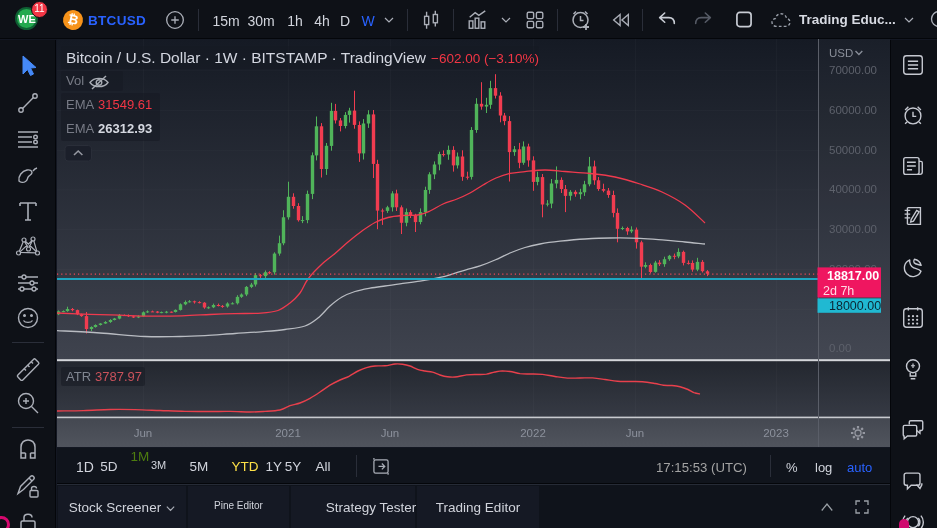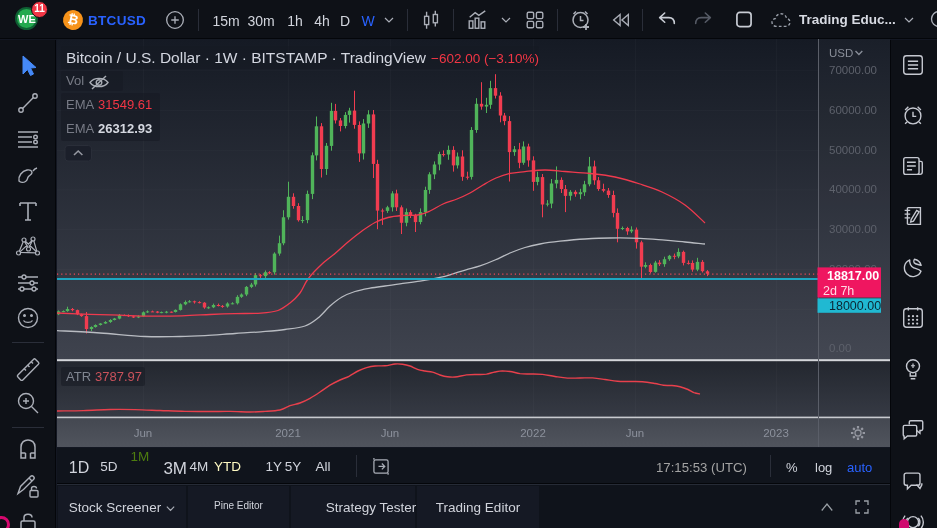--- a/index.html
+++ b/index.html
@@ -8,7 +8,7 @@
 <div class="abs" style="left:0;top:0;width:937px;height:39px;background:#0e1117;border-bottom:1px solid #04060a"></div>
 <div class="abs" style="left:15px;top:7px;width:23px;height:23px;border-radius:50%;background:#23a94f;border:2.5px solid #0f5e33"></div>
 <div class="abs" style="left:18px;top:13px;width:22px;height:15px;color:#fff;font-size:11px;font-weight:bold;">‍WE</div>
-<div class="abs" style="left:31px;top:1px;width:17px;height:17px;border-radius:50%;background:#f23645;border:1.5px solid #0e1117;color:#fff;font-size:10px;font-weight:bold;text-align:center;line-height:14px">11</div>
+<div class="abs" style="left:31px;top:1px;width:17px;height:17px;border-radius:50%;background:#f23645;border:1.5px solid #0e1117;color:#fff;font-size:10px;font-weight:normal;text-align:center;line-height:14px">11</div>
 <div class="abs" style="left:63px;top:10px;width:20px;height:20px;border-radius:50%;background:#f7931a;color:#fff;font-weight:bold;font-size:13px;text-align:center;line-height:20px;transform:rotate(12deg)">₿</div>
 <div class="abs" style="left:88px;top:12.5px;color:#2962ff;font-size:13.5px;font-weight:bold;letter-spacing:0.3px">BTCUSD</div>
 <svg style="position:absolute;left:165px;top:10px" width="20" height="20" viewBox="0 0 24 24" fill="none">

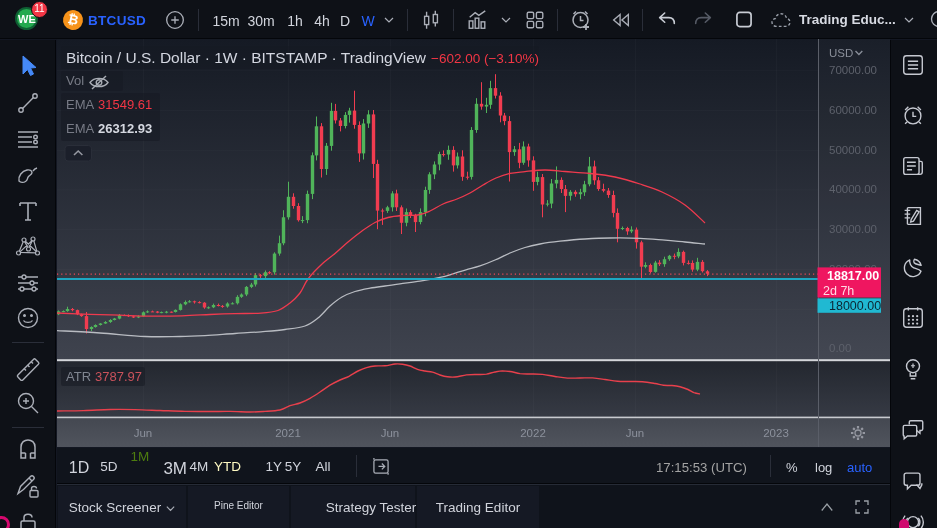--- a/index.html
+++ b/index.html
@@ -634,7 +634,7 @@
     <text x="38" y="342" font-family="Liberation Sans, sans-serif" font-size="13" fill="#c9525b">3787.97</text>
   </svg>
 <div class="abs" style="left:57px;top:448px;width:833px;height:36px;background:#10141c;border-bottom:1px solid #04060a"></div>
-<div class="abs" style="left:61px;top:459px;width:36px;text-align:center;color:#d1d4dc;font-size:16px">1D</div>
+<div class="abs" style="left:67px;top:459px;width:36px;text-align:center;color:#d1d4dc;font-size:14px">1D</div>
 <div class="abs" style="left:91px;top:459px;width:36px;text-align:center;color:#d1d4dc;font-size:13.5px">5D</div>
 <div class="abs" style="left:122px;top:449px;width:36px;text-align:center;color:#4d7c0f;font-size:13.5px">1M</div>
 <div class="abs" style="left:151px;top:459px;width:36px;text-align:right;color:#d1d4dc;font-size:17px">3M</div>

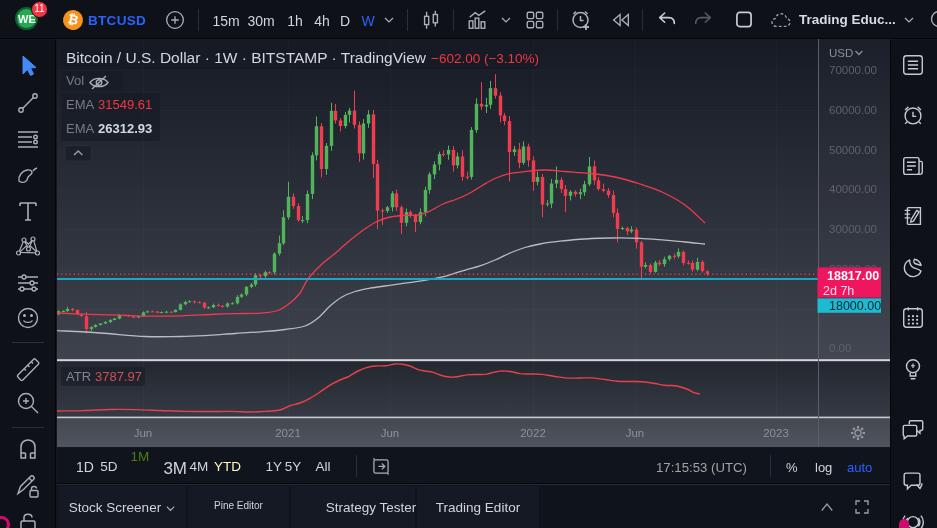--- a/index.html
+++ b/index.html
@@ -637,7 +637,7 @@
 <div class="abs" style="left:67px;top:459px;width:36px;text-align:center;color:#d1d4dc;font-size:14px">1D</div>
 <div class="abs" style="left:91px;top:459px;width:36px;text-align:center;color:#d1d4dc;font-size:13.5px">5D</div>
 <div class="abs" style="left:122px;top:449px;width:36px;text-align:center;color:#4d7c0f;font-size:13.5px">1M</div>
-<div class="abs" style="left:151px;top:459px;width:36px;text-align:right;color:#d1d4dc;font-size:17px">3M</div>
+<div class="abs" style="left:151px;top:459px;width:36px;text-align:left;color:#d1d4dc;font-size:11px">3M</div>
 <div class="abs" style="left:181px;top:459px;width:36px;text-align:center;color:#d1d4dc;font-size:13.5px">4M</div>
 <div class="abs" style="left:214px;top:459px;width:36px;text-align:left;color:#fef9c3;font-size:13.5px">YTD</div>
 <div class="abs" style="left:246px;top:459px;width:36px;text-align:right;color:#d1d4dc;font-size:13.5px">1Y</div>

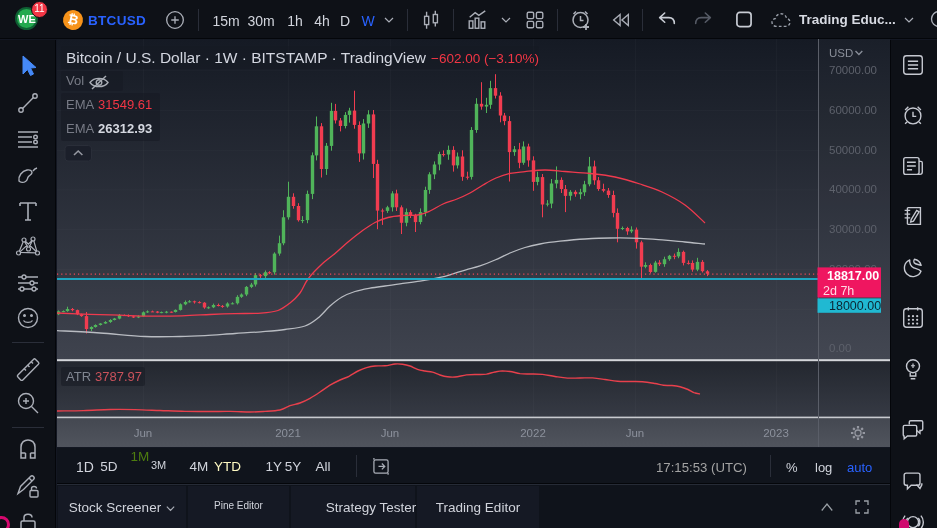--- a/index.html
+++ b/index.html
@@ -638,7 +638,7 @@
 <div class="abs" style="left:91px;top:459px;width:36px;text-align:center;color:#d1d4dc;font-size:13.5px">5D</div>
 <div class="abs" style="left:122px;top:449px;width:36px;text-align:center;color:#4d7c0f;font-size:13.5px">1M</div>
 <div class="abs" style="left:151px;top:459px;width:36px;text-align:left;color:#d1d4dc;font-size:11px">3M</div>
-<div class="abs" style="left:181px;top:459px;width:36px;text-align:center;color:#d1d4dc;font-size:13.5px">4M</div>
+<div class="abs" style="left:181px;top:459px;width:36px;text-align:center;color:#d1d4dc;font-size:13.5px">5M</div>
 <div class="abs" style="left:214px;top:459px;width:36px;text-align:left;color:#fef9c3;font-size:13.5px">YTD</div>
 <div class="abs" style="left:246px;top:459px;width:36px;text-align:right;color:#d1d4dc;font-size:13.5px">1Y</div>
 <div class="abs" style="left:275px;top:459px;width:36px;text-align:center;color:#d1d4dc;font-size:13.5px">5Y</div>

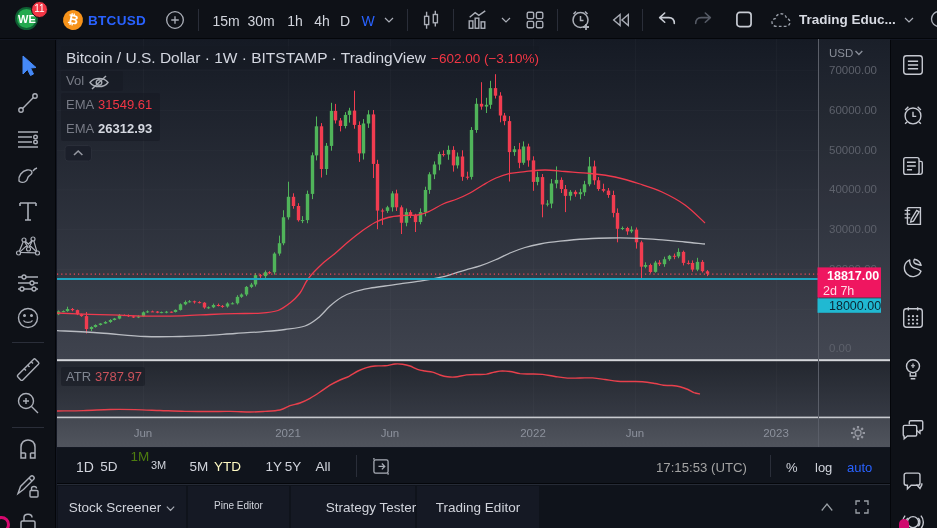--- a/index.html
+++ b/index.html
@@ -639,7 +639,7 @@
 <div class="abs" style="left:122px;top:449px;width:36px;text-align:center;color:#4d7c0f;font-size:13.5px">1M</div>
 <div class="abs" style="left:151px;top:459px;width:36px;text-align:left;color:#d1d4dc;font-size:11px">3M</div>
 <div class="abs" style="left:181px;top:459px;width:36px;text-align:center;color:#d1d4dc;font-size:13.5px">5M</div>
-<div class="abs" style="left:214px;top:459px;width:36px;text-align:left;color:#fef9c3;font-size:13.5px">YTD</div>
+<div class="abs" style="left:227px;top:459px;width:36px;text-align:center;color:#fde047;font-size:13.5px">YTD</div>
 <div class="abs" style="left:246px;top:459px;width:36px;text-align:right;color:#d1d4dc;font-size:13.5px">1Y</div>
 <div class="abs" style="left:275px;top:459px;width:36px;text-align:center;color:#d1d4dc;font-size:13.5px">5Y</div>
 <div class="abs" style="left:305px;top:459px;width:36px;text-align:center;color:#d1d4dc;font-size:13.5px">All</div>

